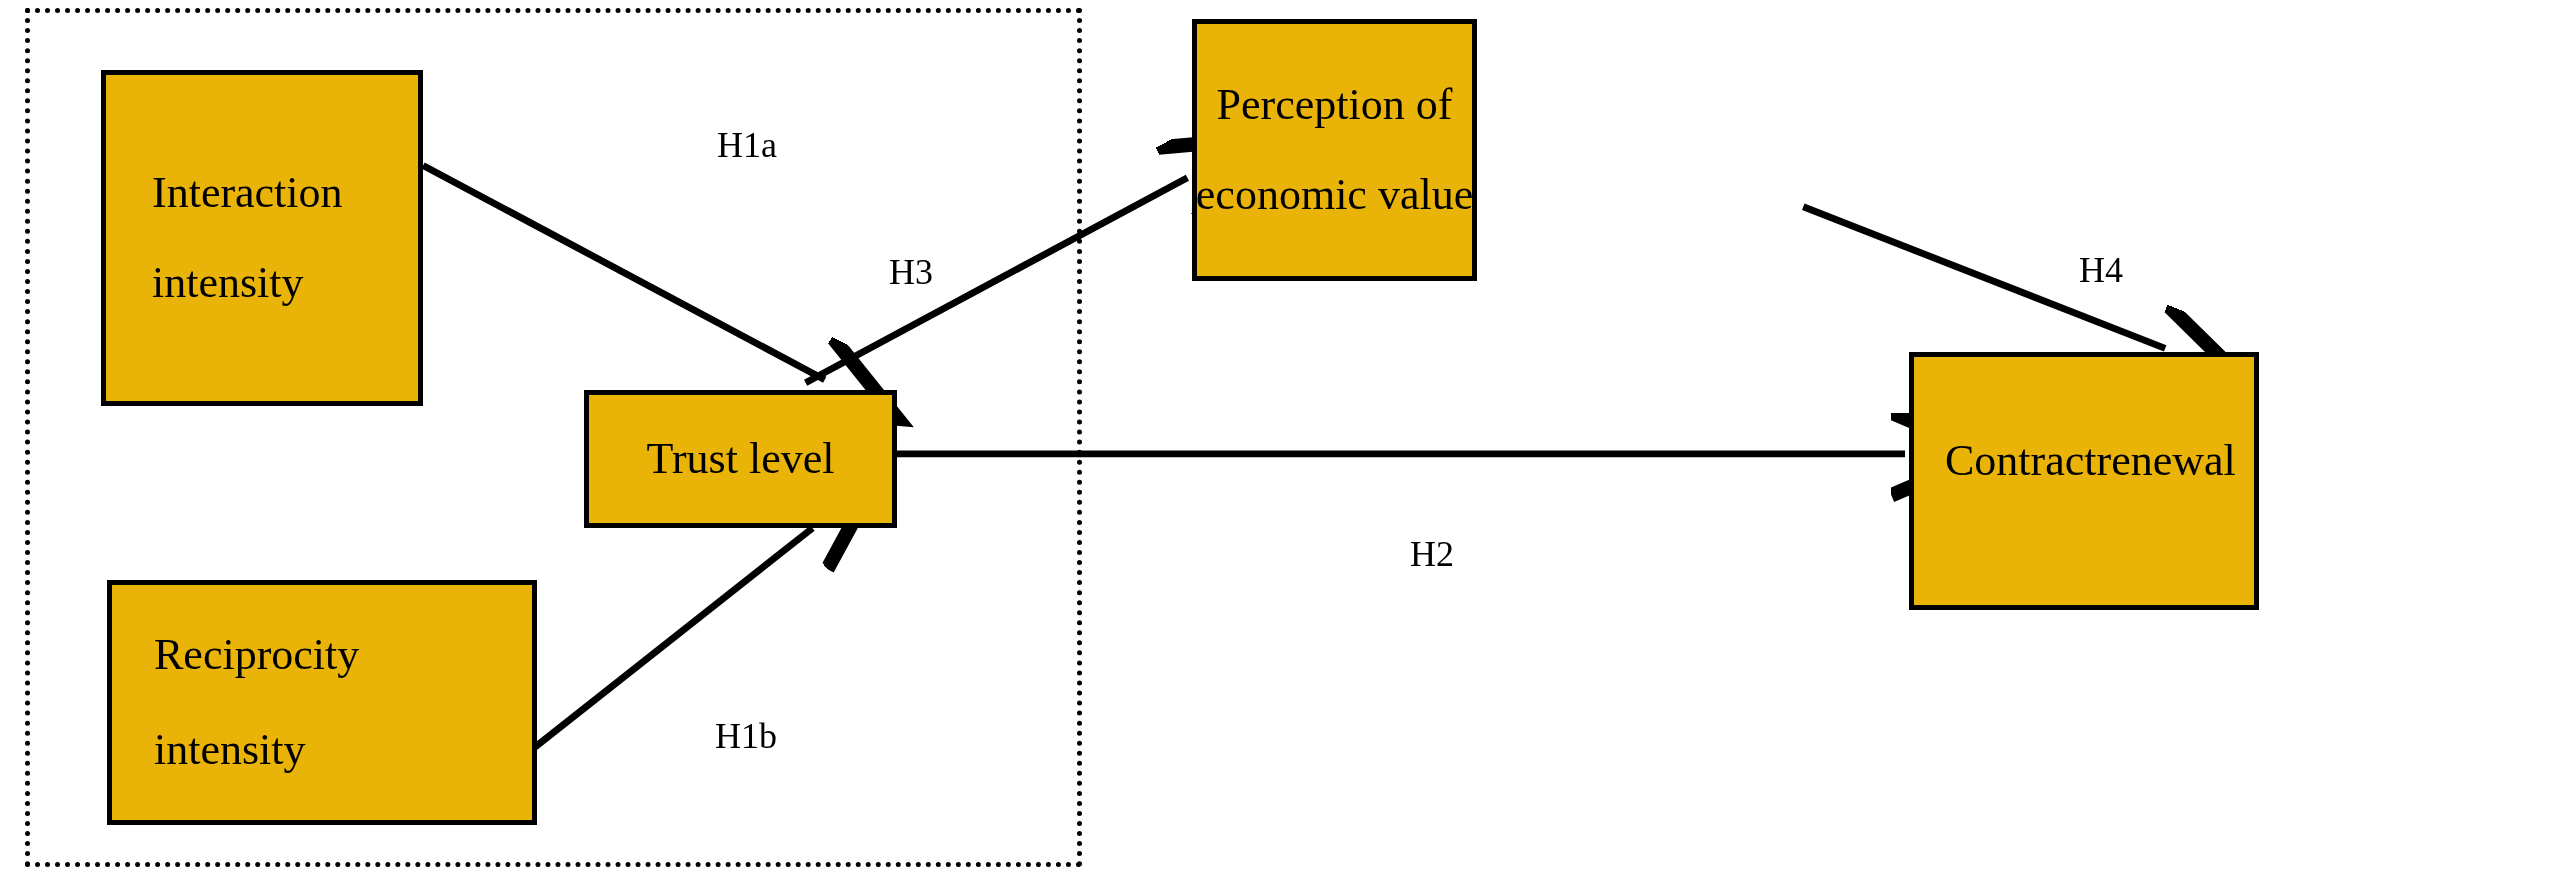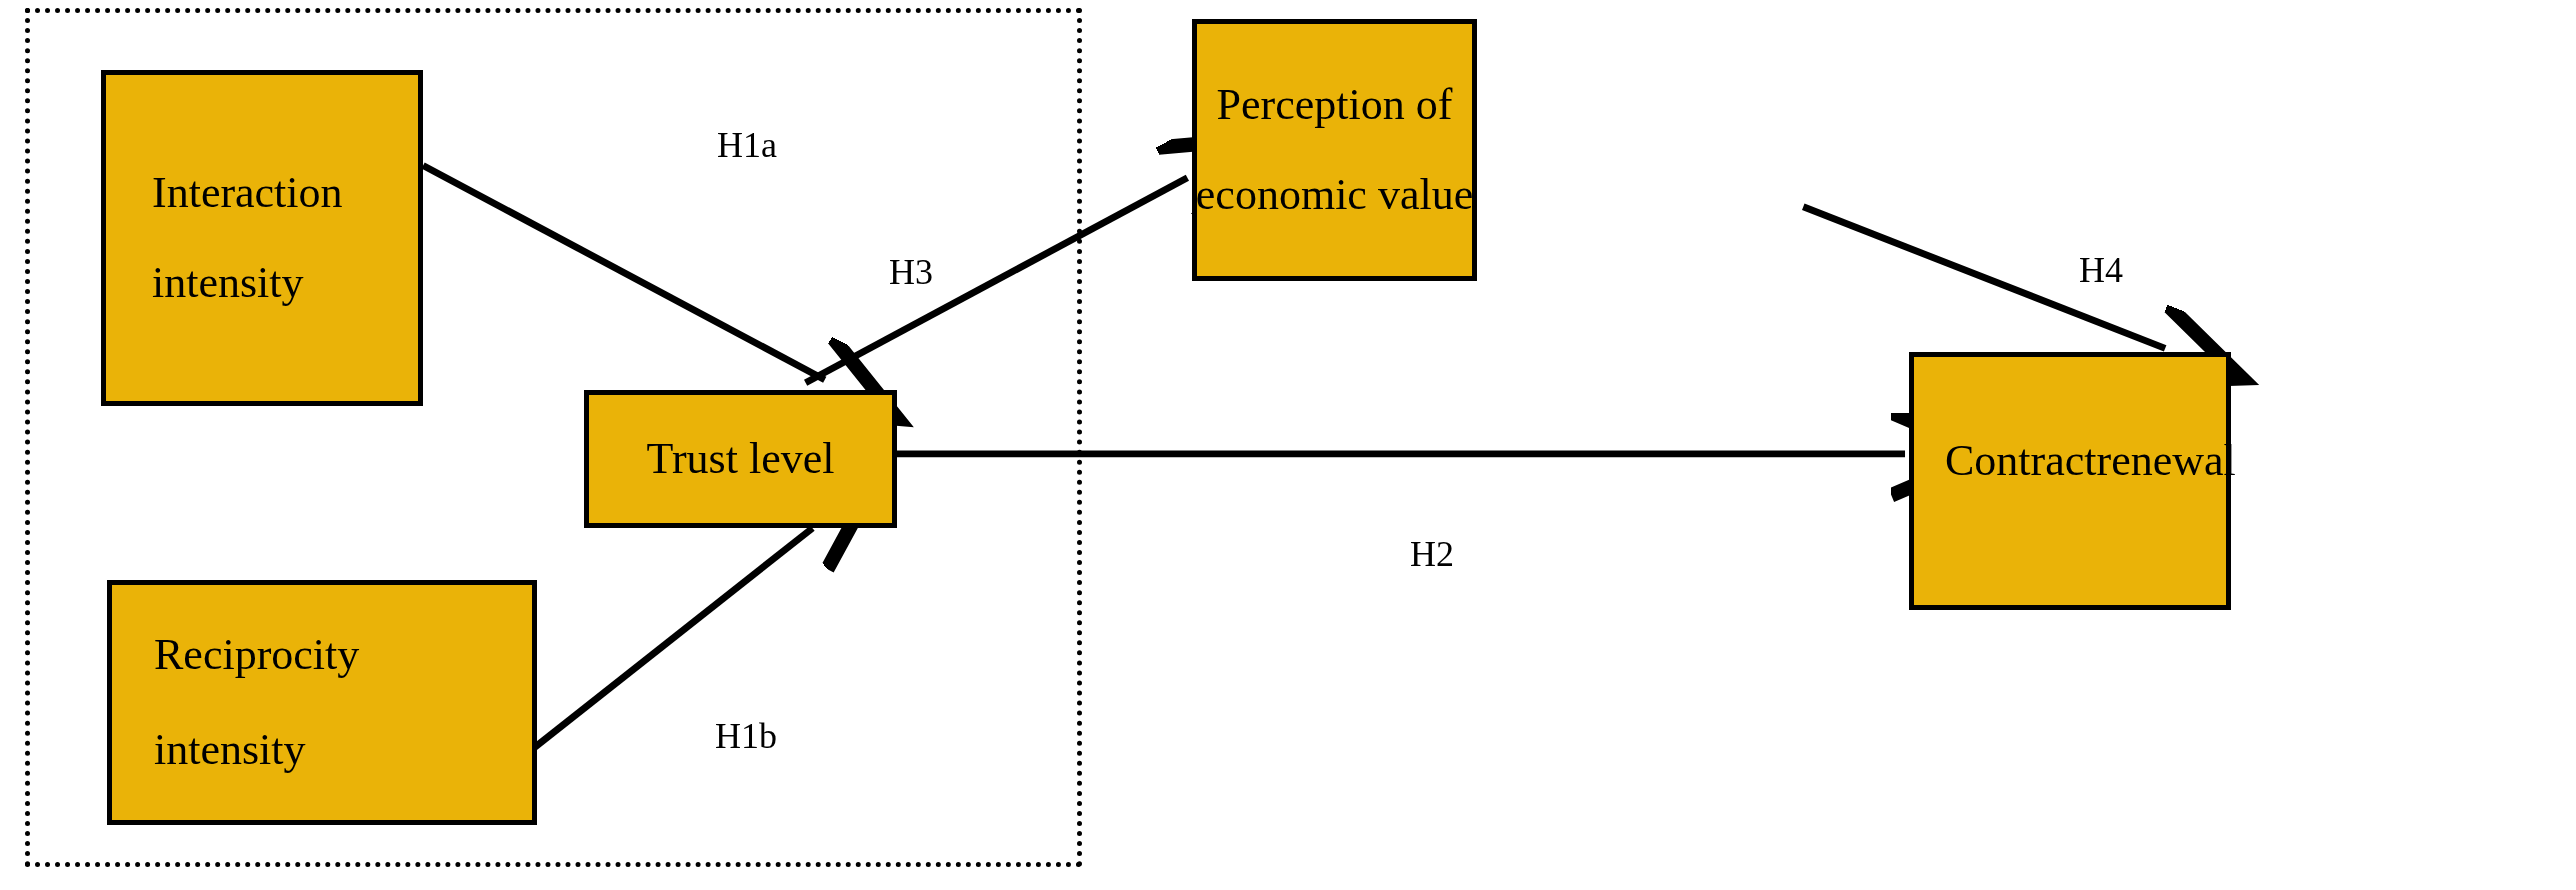--- a/index.html
+++ b/index.html
@@ -74,7 +74,7 @@
   #node-perception-economic-value .node-line:first-child { margin-bottom: 44px; }
   
   #node-contract-renewal-willingness {
-    left: 1909px; top: 352px; width: 322px; height: 258px;
+    left: 1909px; top: 352px; width: 350px; height: 258px;
     align-items: stretch;
     padding: 0 28px 0 31px;
   }

